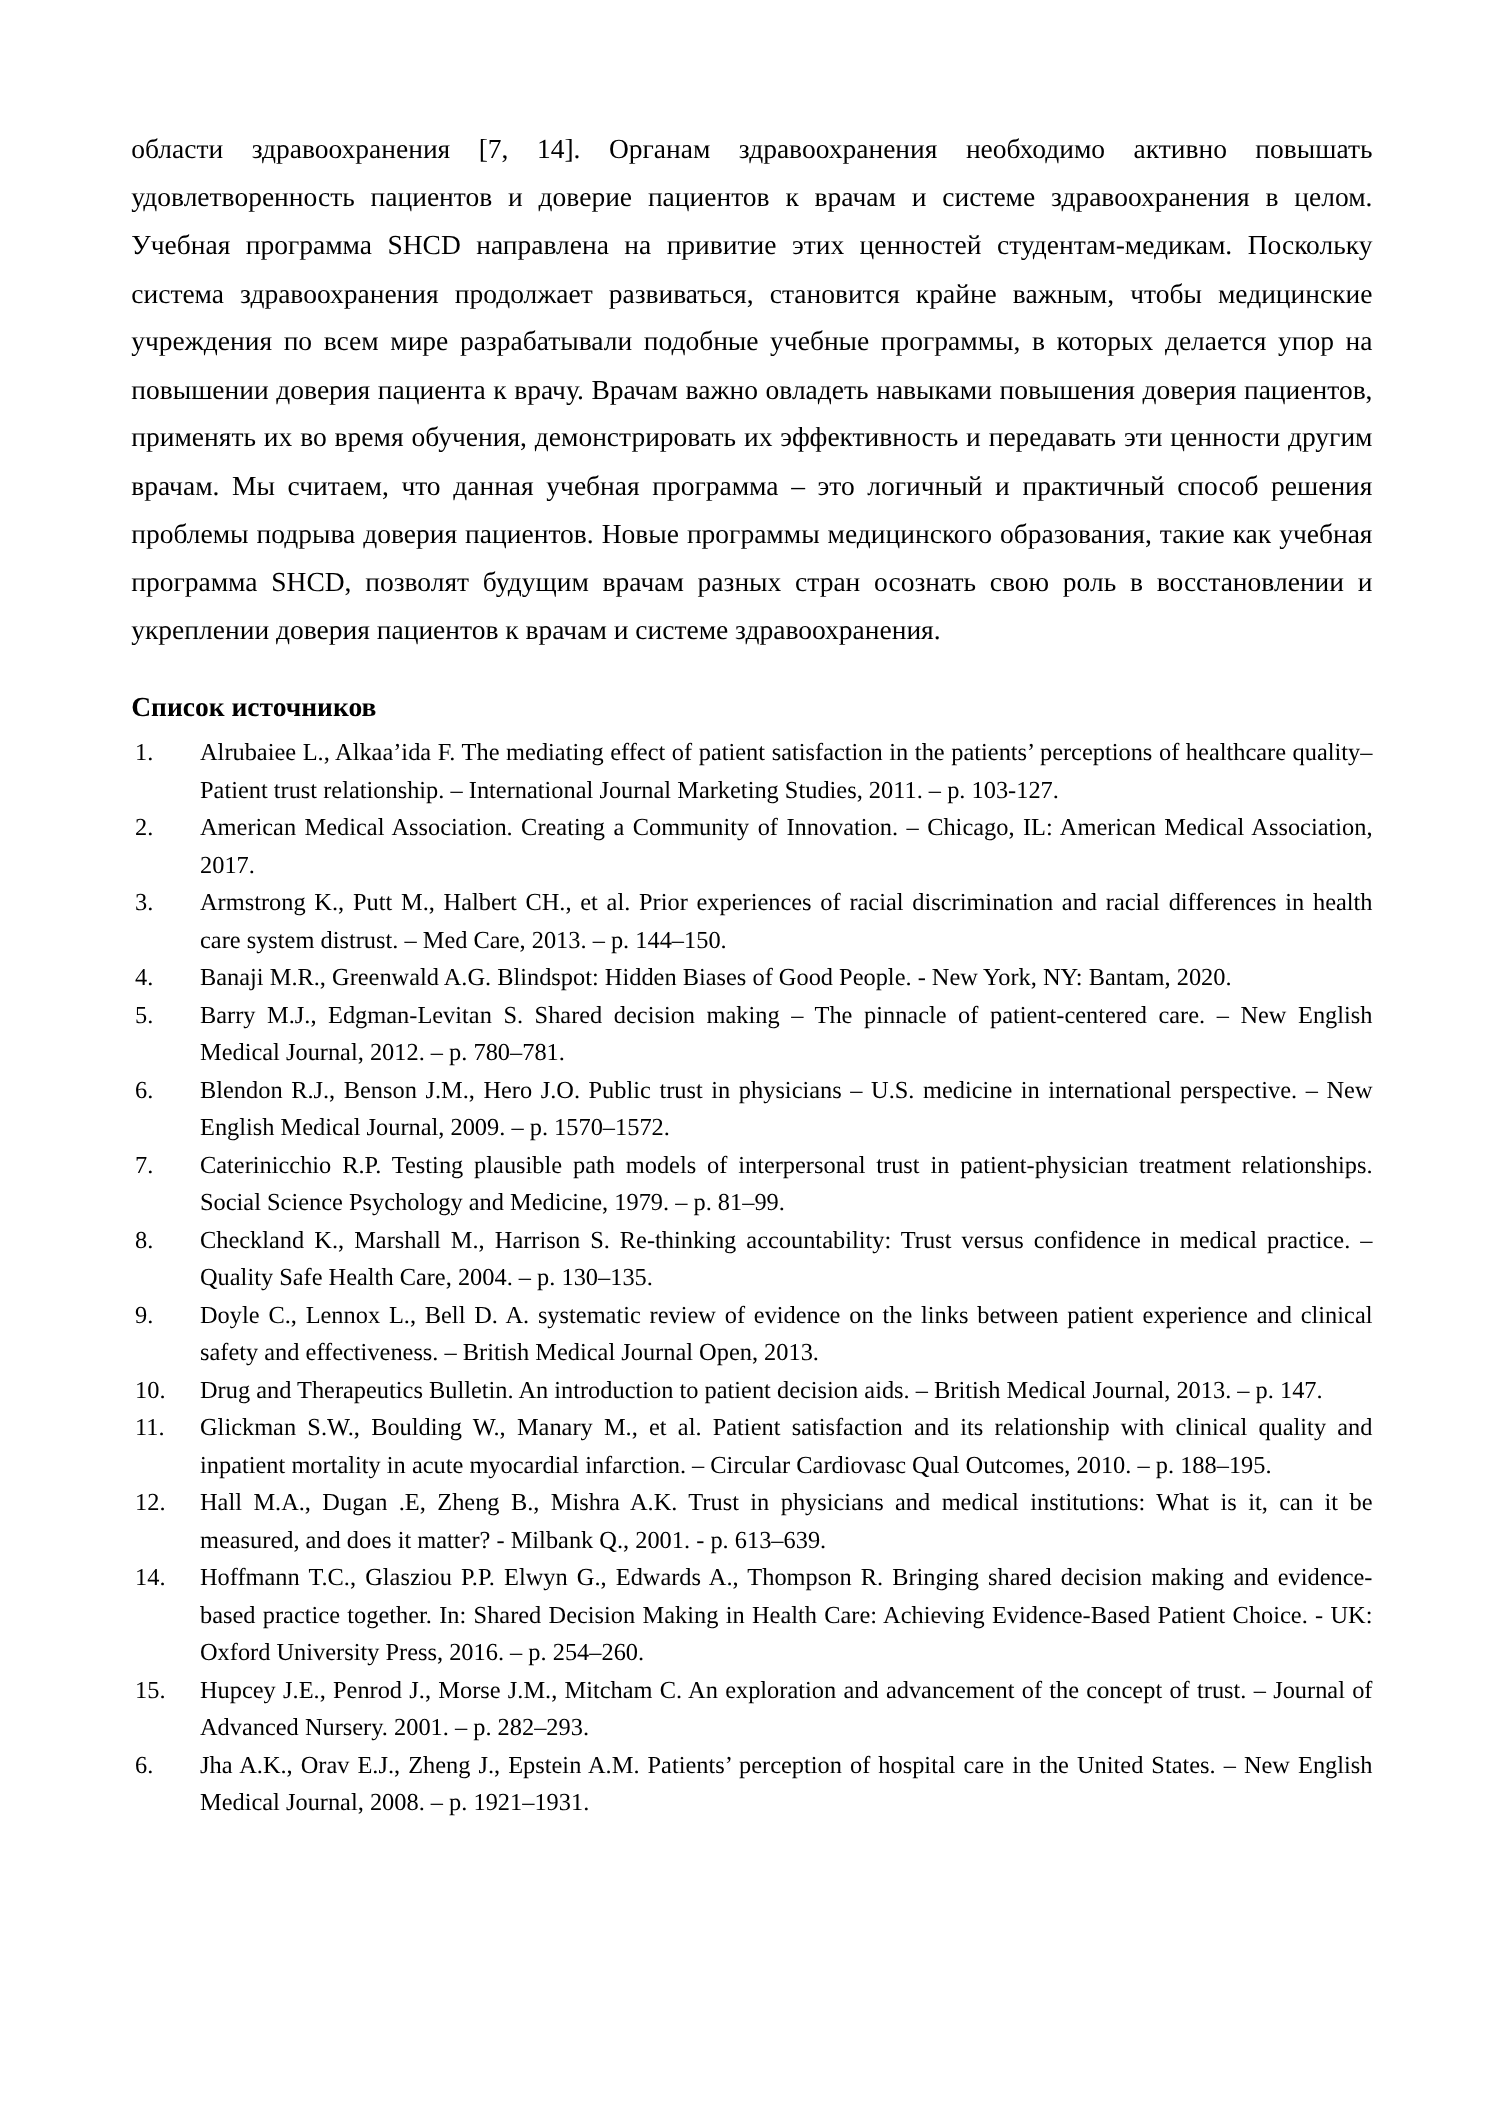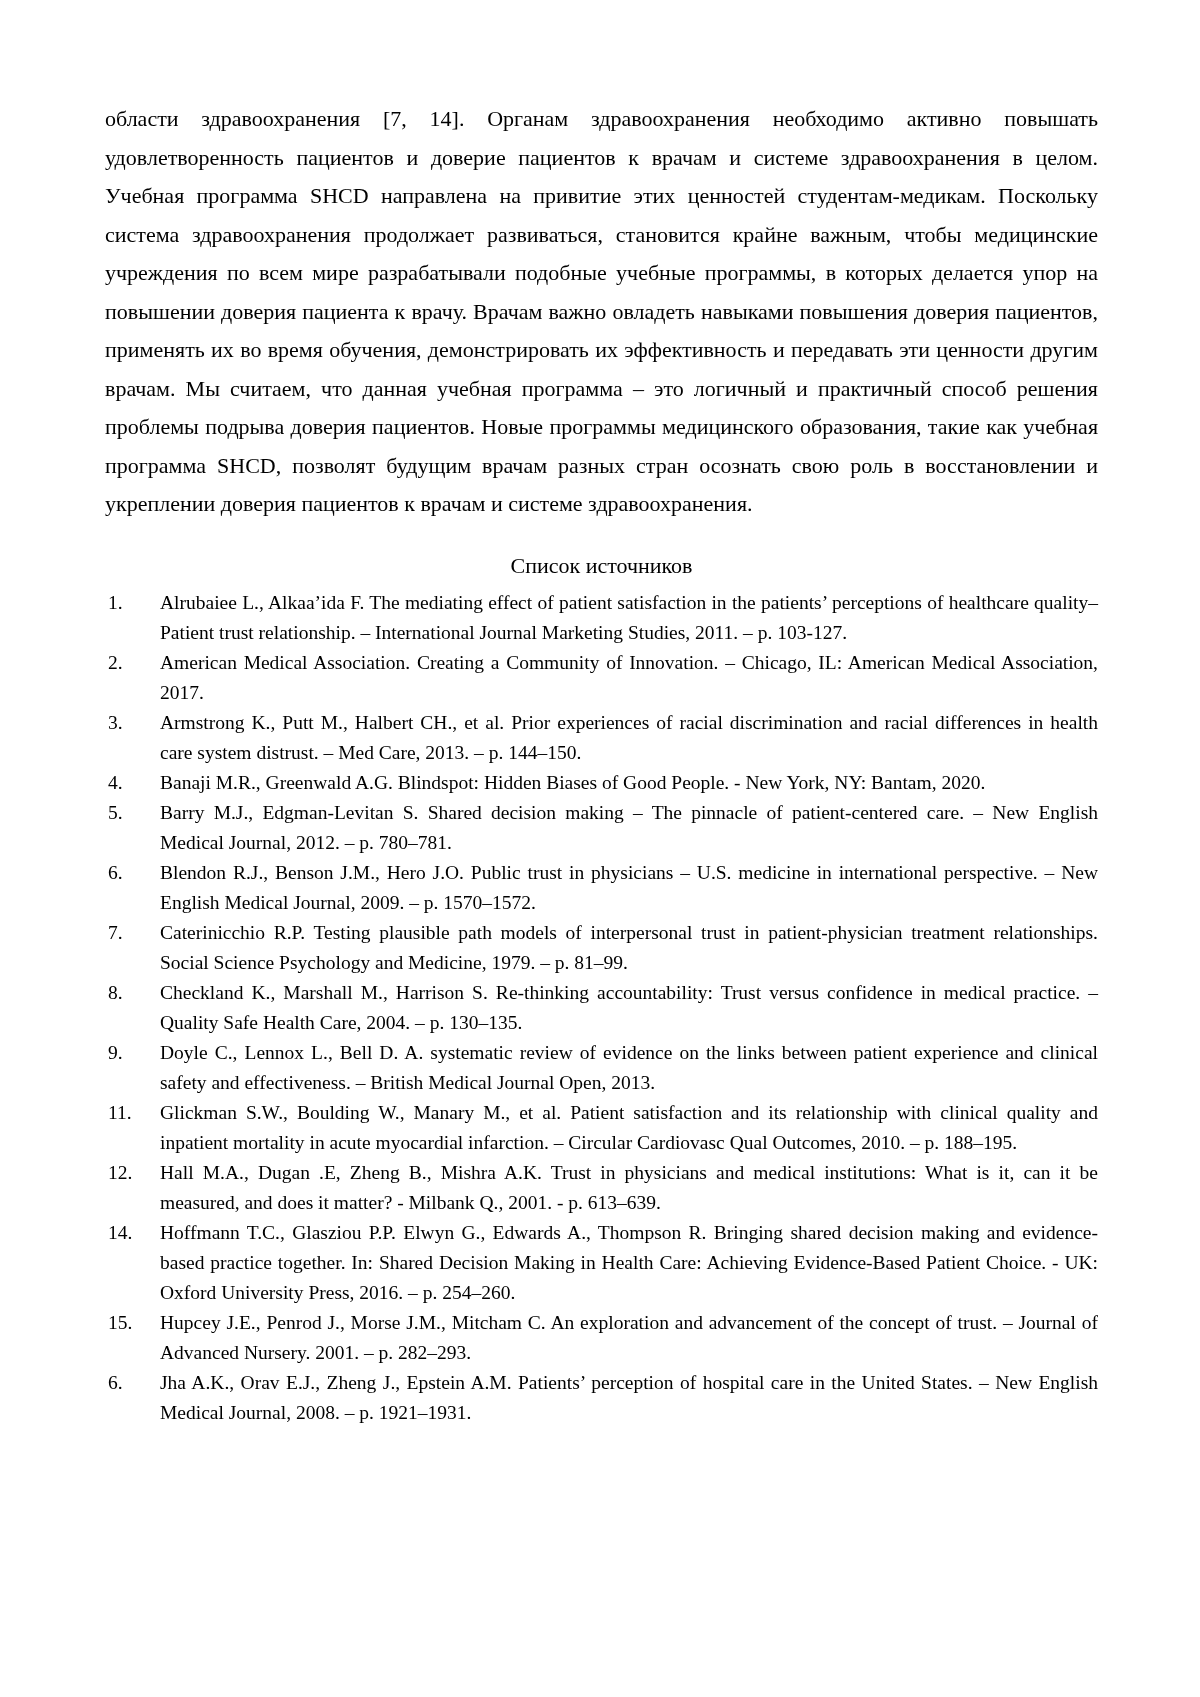--- a/index.html
+++ b/index.html
@@ -33,8 +33,8 @@
     margin: 28px 0 8px 0;
     font-size: 22px;
     line-height: 28px;
-    font-weight: normal;
-    text-align: center;
+    font-weight: bold;
+    text-align: left;
   }
   .refs-list {
     margin: 0;

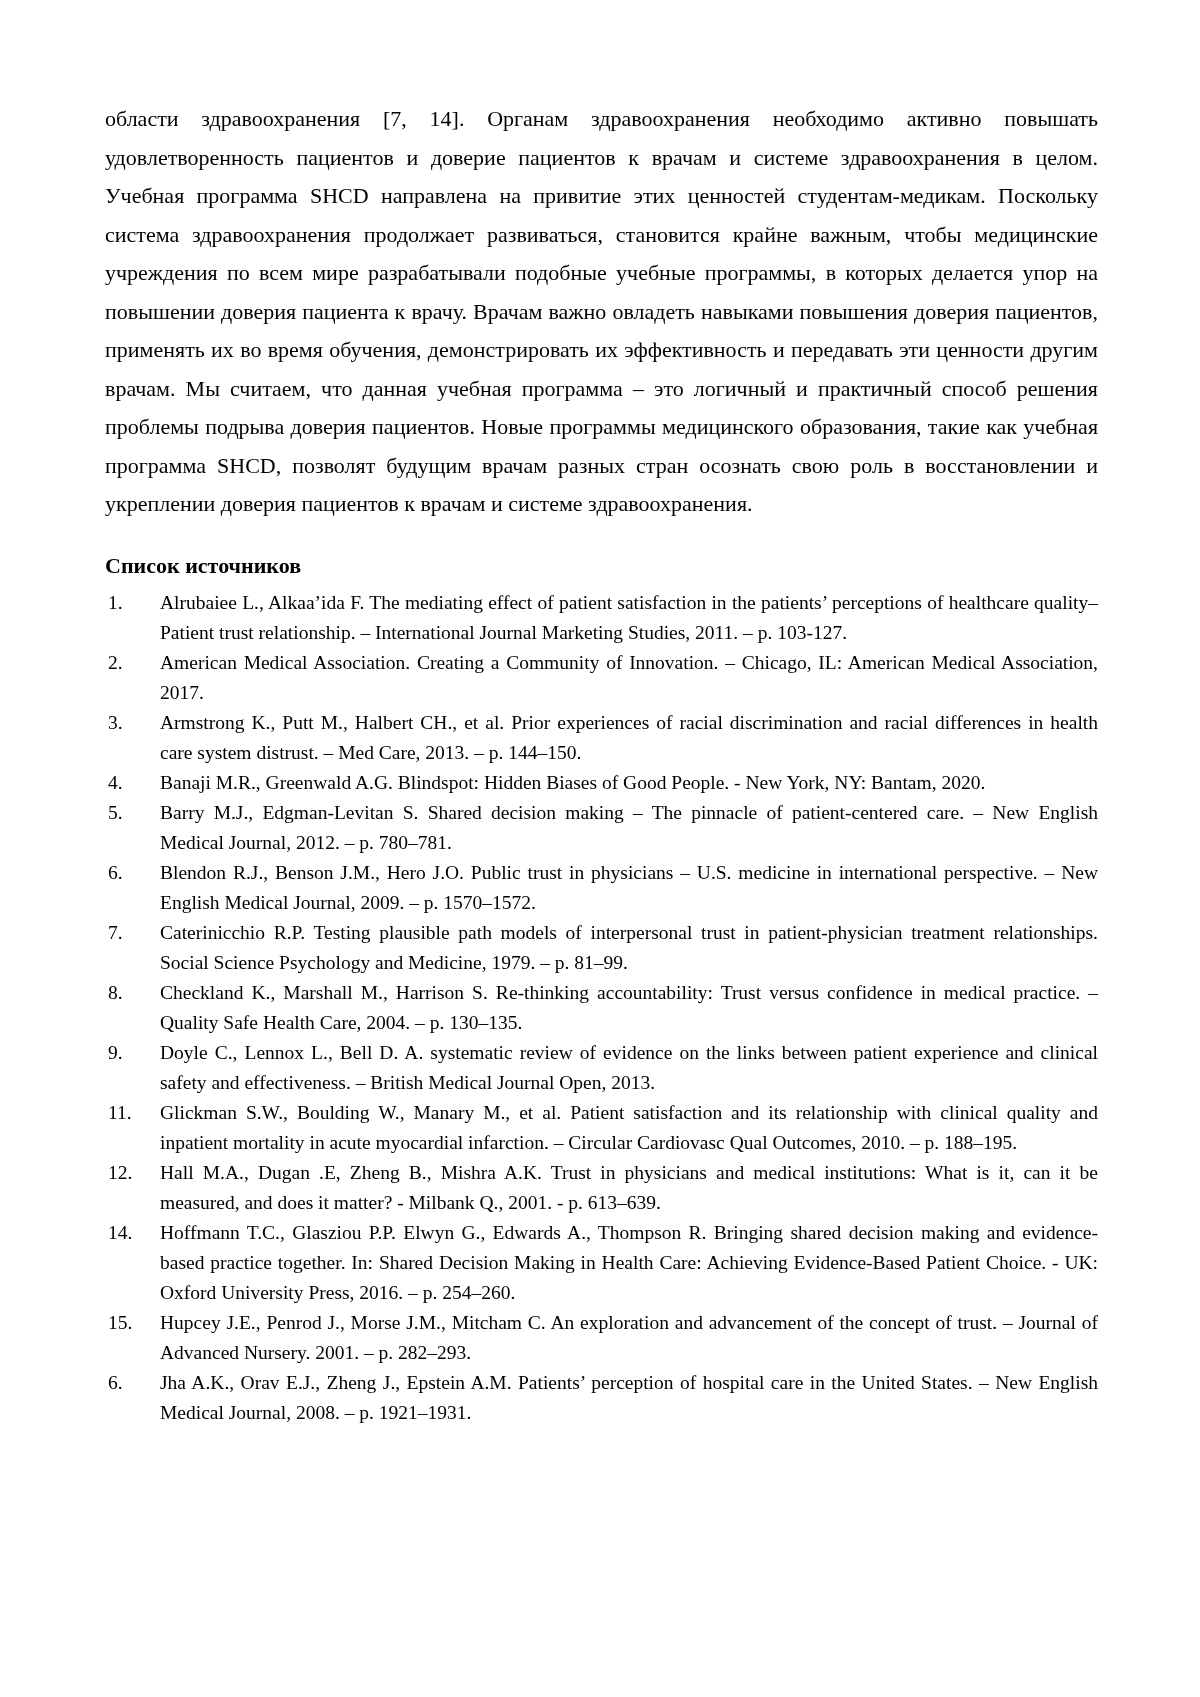--- a/index.html
+++ b/index.html
@@ -101,6 +101,10 @@
           <span class="ref-text">Doyle C., Lennox L., Bell D. A. systematic review of evidence on the links between patient experience and clinical safety and effectiveness. – British Medical Journal Open, 2013.</span>
         </div>
         <div class="ref-item">
+          <span class="ref-num">10.</span>
+          <span class="ref-text">Drug and Therapeutics Bulletin. An introduction to patient decision aids. – British Medical Journal, 2013. – p. 147.</span>
+        </div>
+        <div class="ref-item">
           <span class="ref-num">11.</span>
           <span class="ref-text">Glickman S.W., Boulding W., Manary M., et al. Patient satisfaction and its relationship with clinical quality and inpatient mortality in acute myocardial infarction. – Circular Cardiovasc Qual Outcomes, 2010. – p. 188–195.</span>
         </div>

